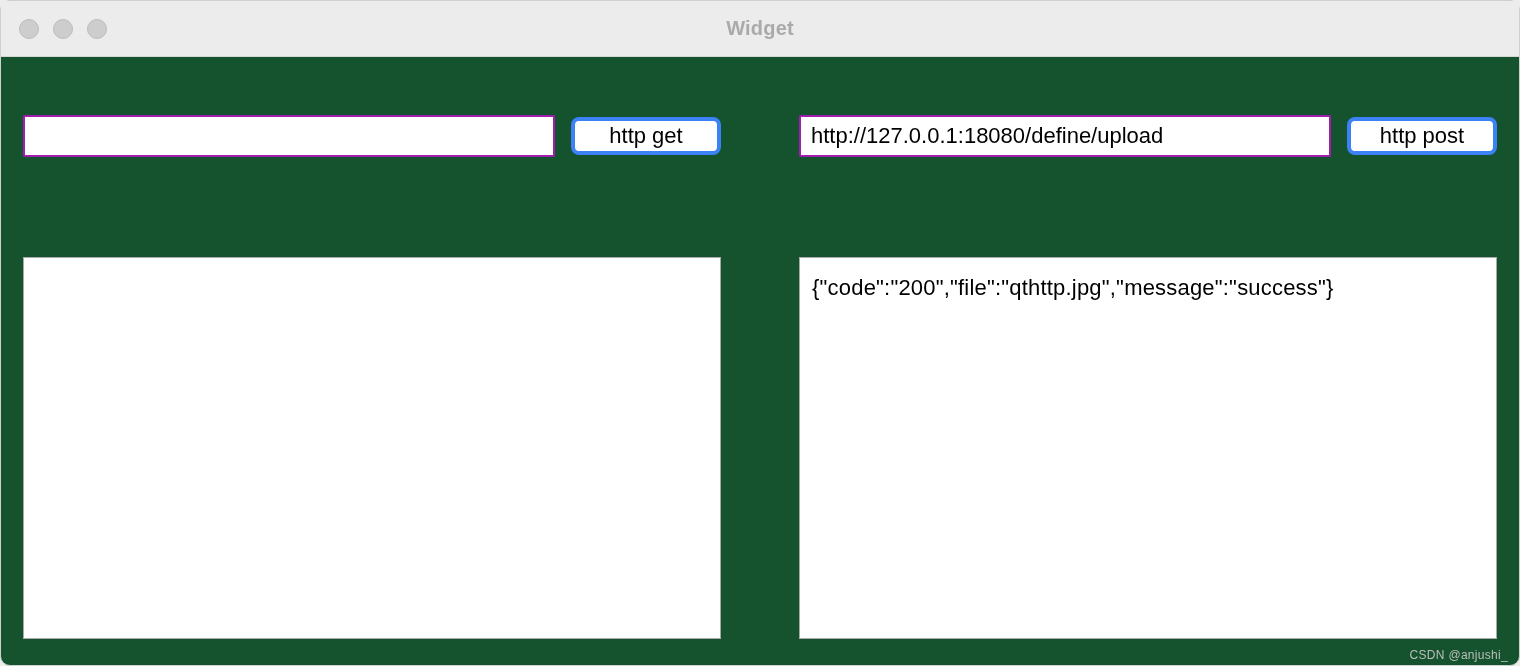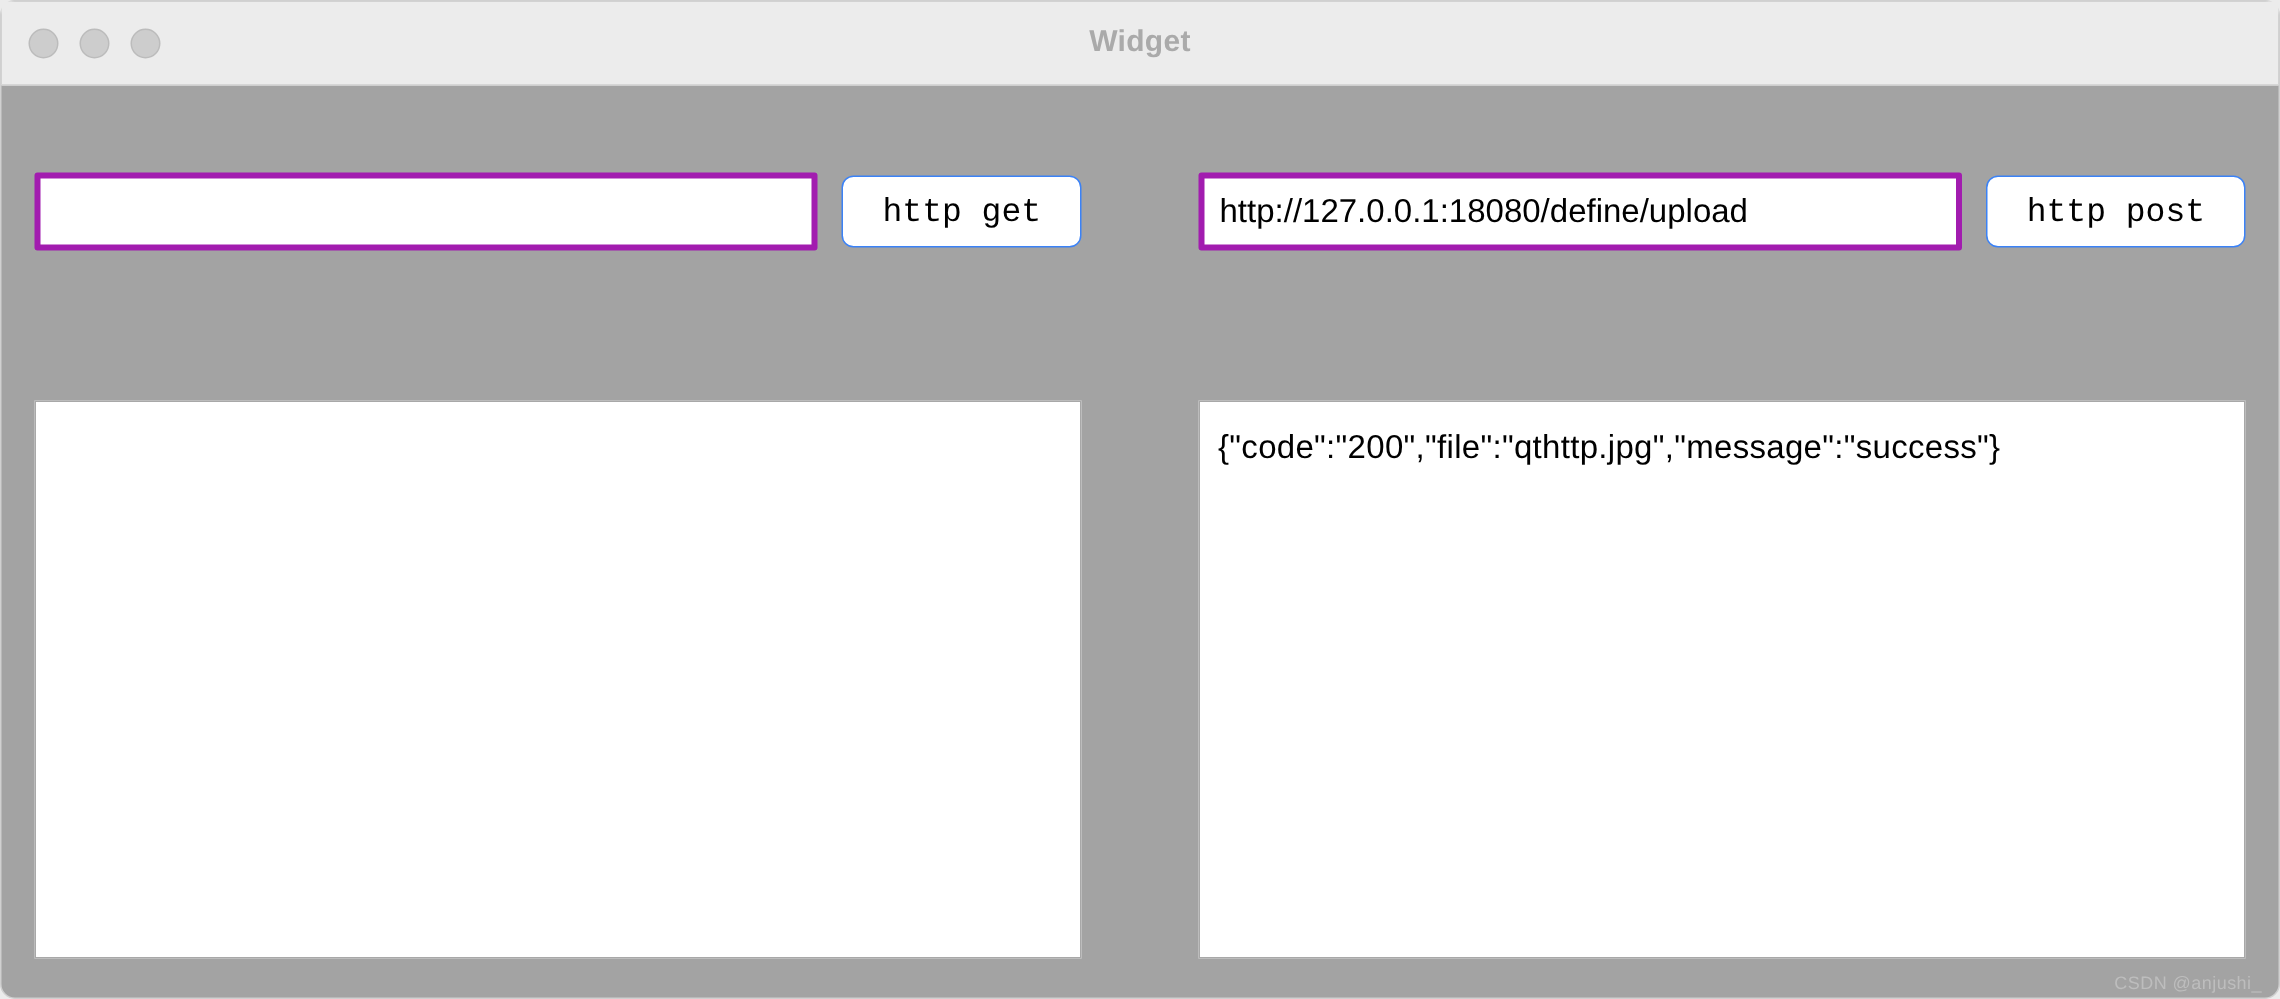--- a/index.html
+++ b/index.html
@@ -18,7 +18,7 @@
     .window {
       width: 100%;
       height: 100%;
-      background: #a3a3a3;
+      background: #14532d;
       border-radius: 10px;
       border: 1px solid #d0d0d0;
       display: flex;

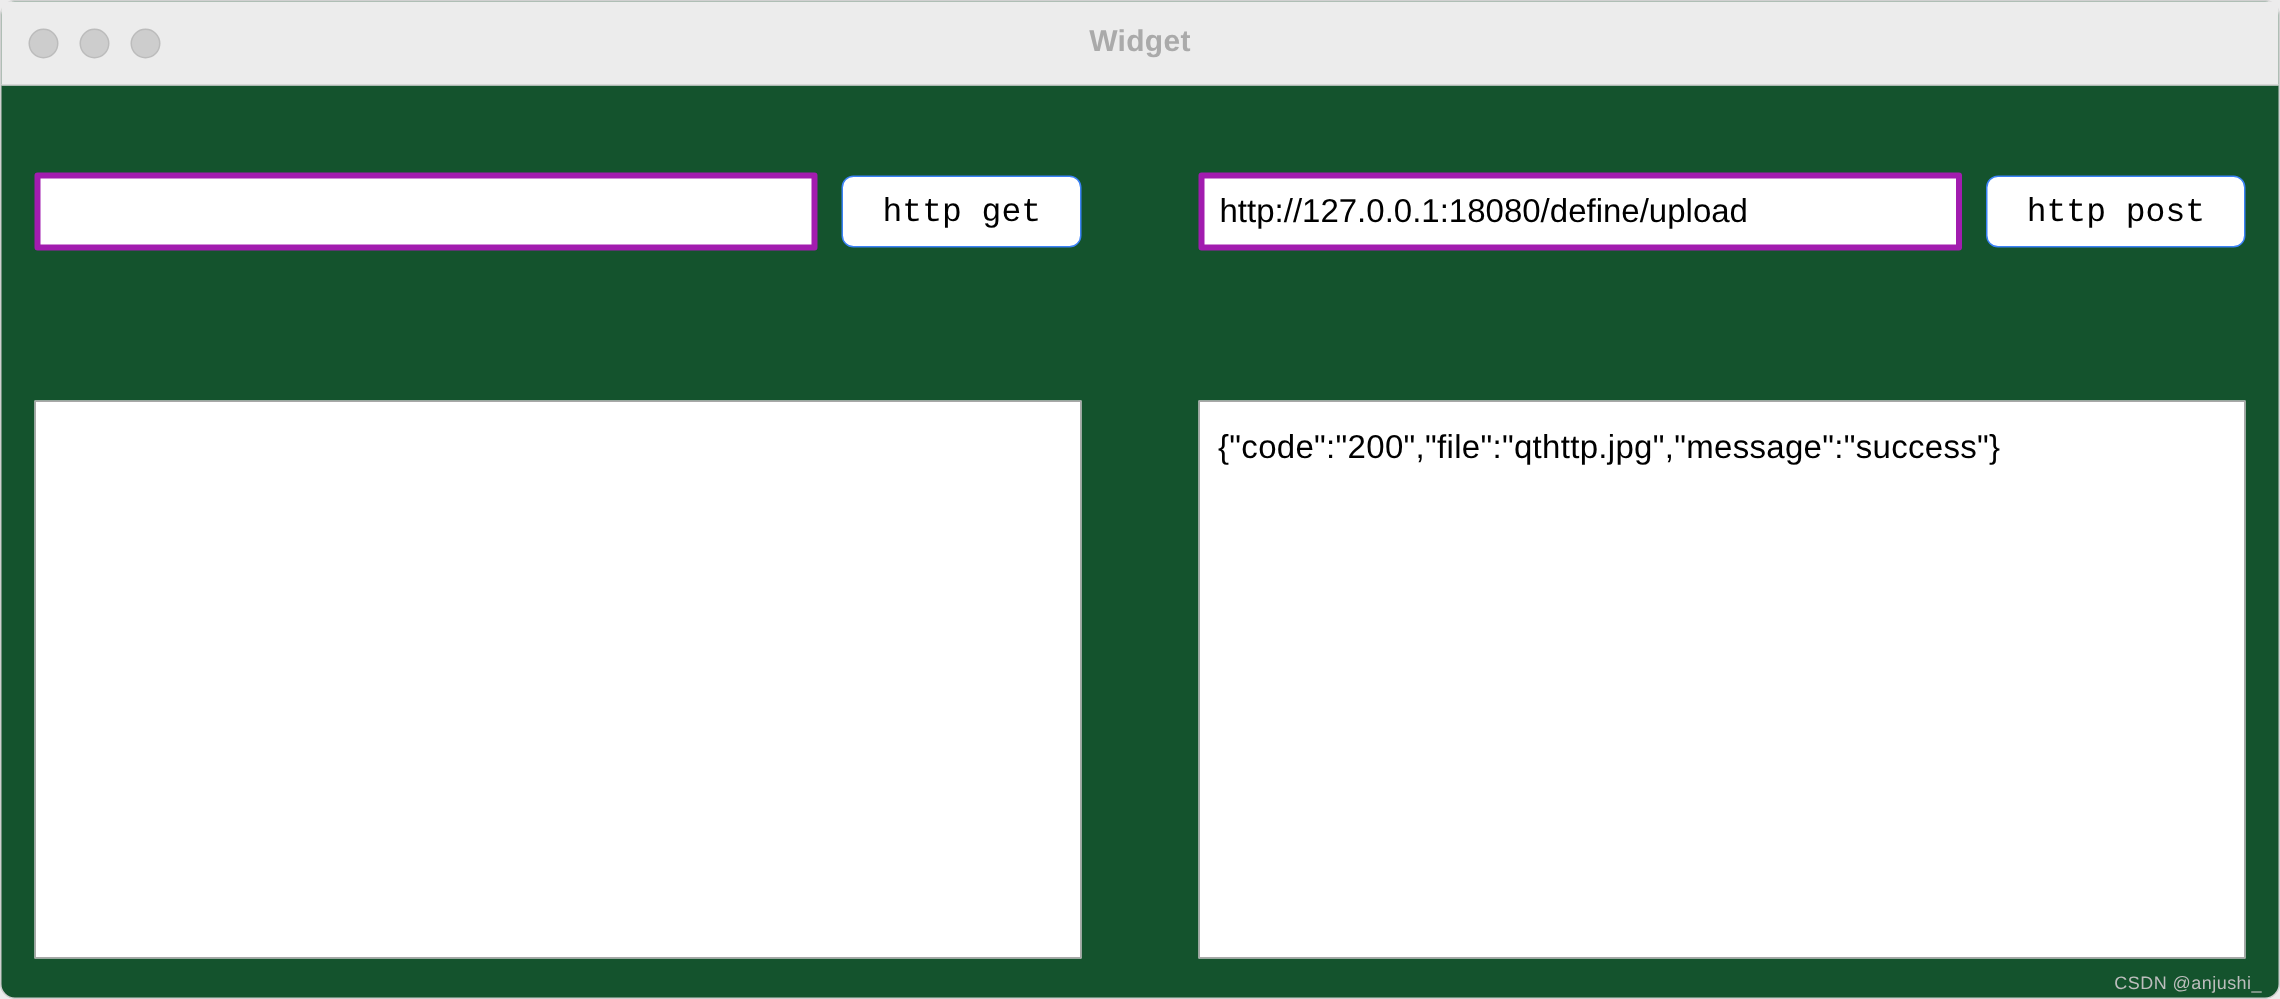--- a/index.html
+++ b/index.html
@@ -82,16 +82,16 @@
       outline: none;
     }
     .btn {
-      height: 48px;
+      height: 38px;
       min-width: 150px;
       padding: 0 26px;
       background: #ffffff;
-      border: 1px solid #3b82f6;
+      border: 4px solid #3b82f6;
       border-radius: 8px;
       font-size: 22px;
       color: #000;
       cursor: pointer;
-      font-family: Liberation Mono, monospace;
+      font-family: Liberation Sans, sans-serif;
       display: flex;
       align-items: center;
       justify-content: center;

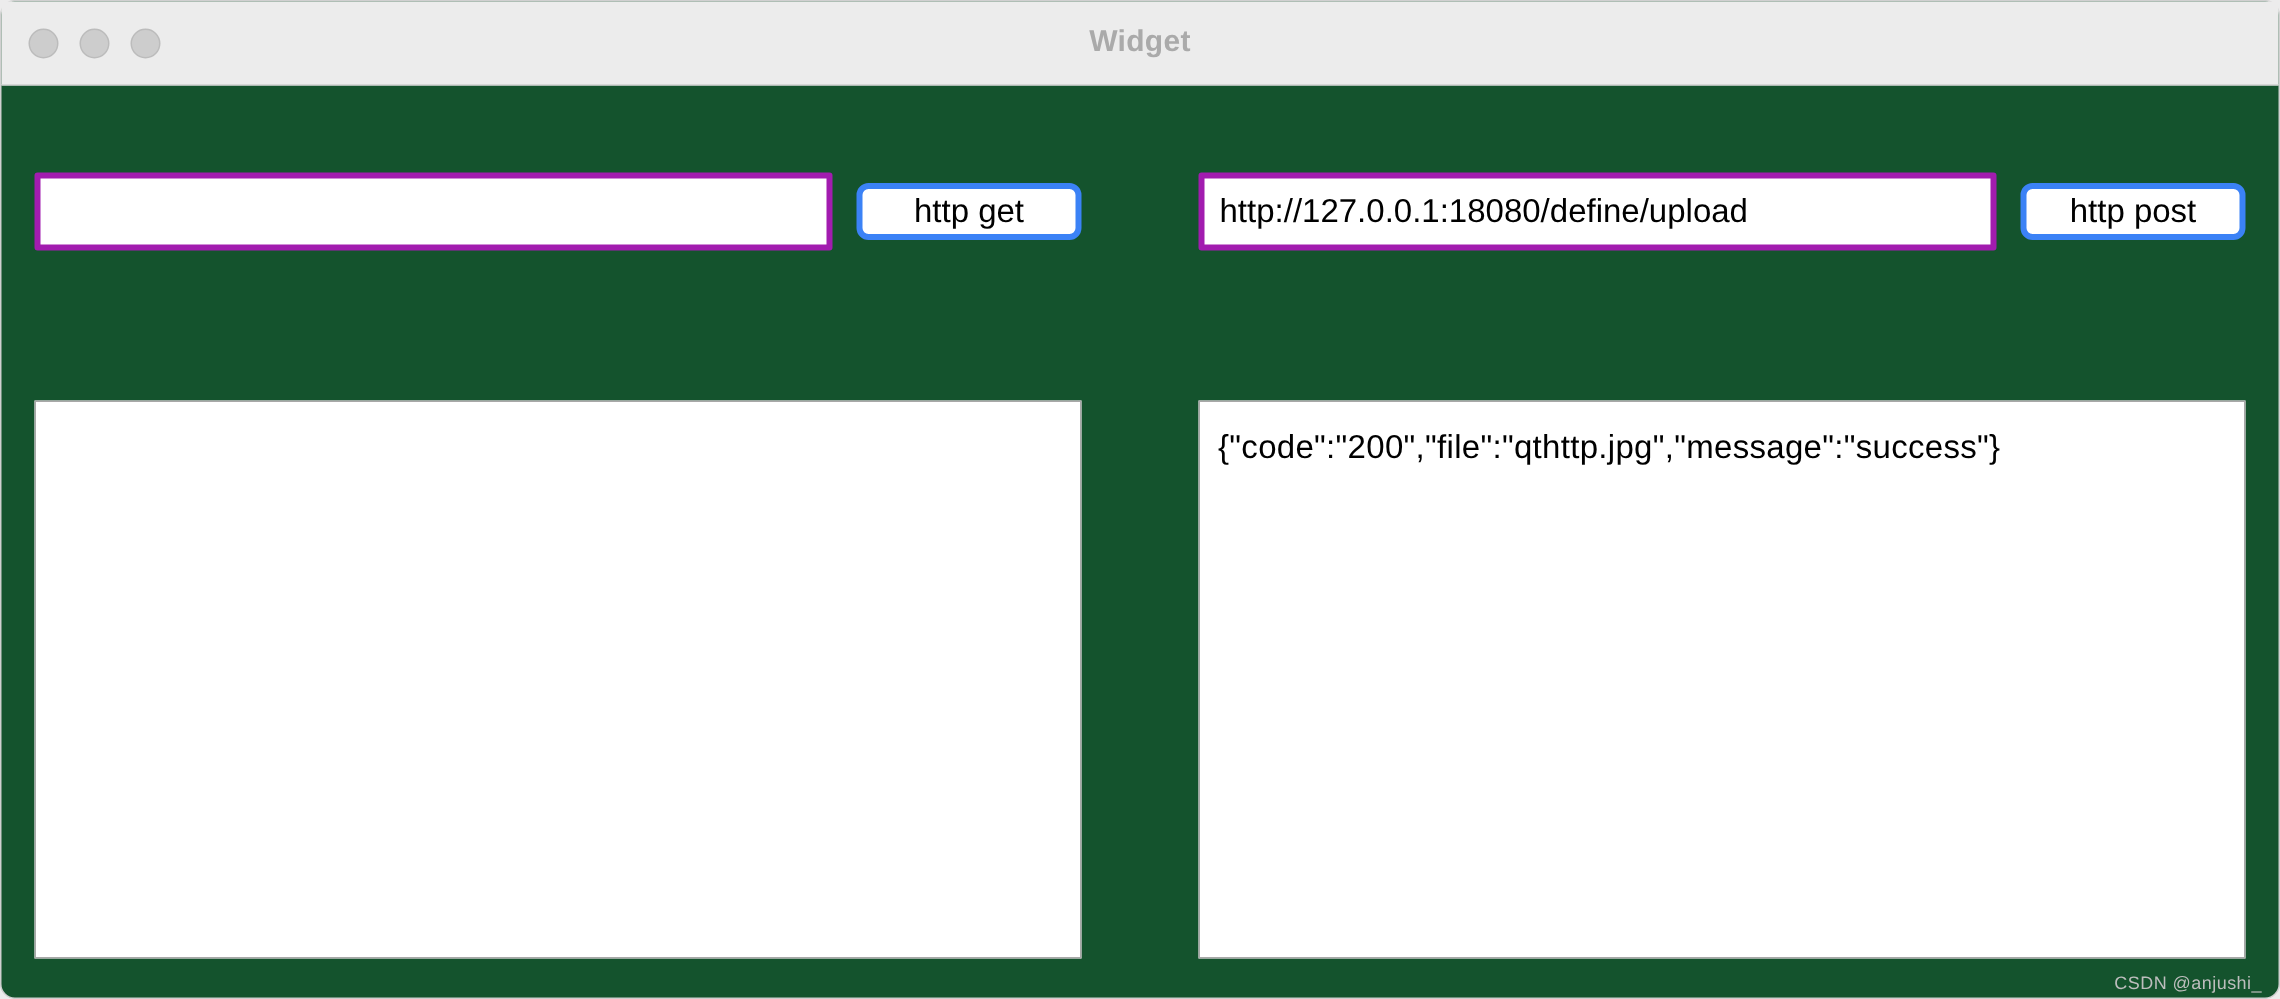--- a/index.html
+++ b/index.html
@@ -71,9 +71,9 @@
     }
     .text-input {
       flex: 1;
-      height: 52px;
+      height: 42px;
       background: #ffffff;
-      border: 4px solid #a21caf;
+      border: 2px solid #a21caf;
       border-radius: 2px;
       font-size: 22px;
       color: #000;

